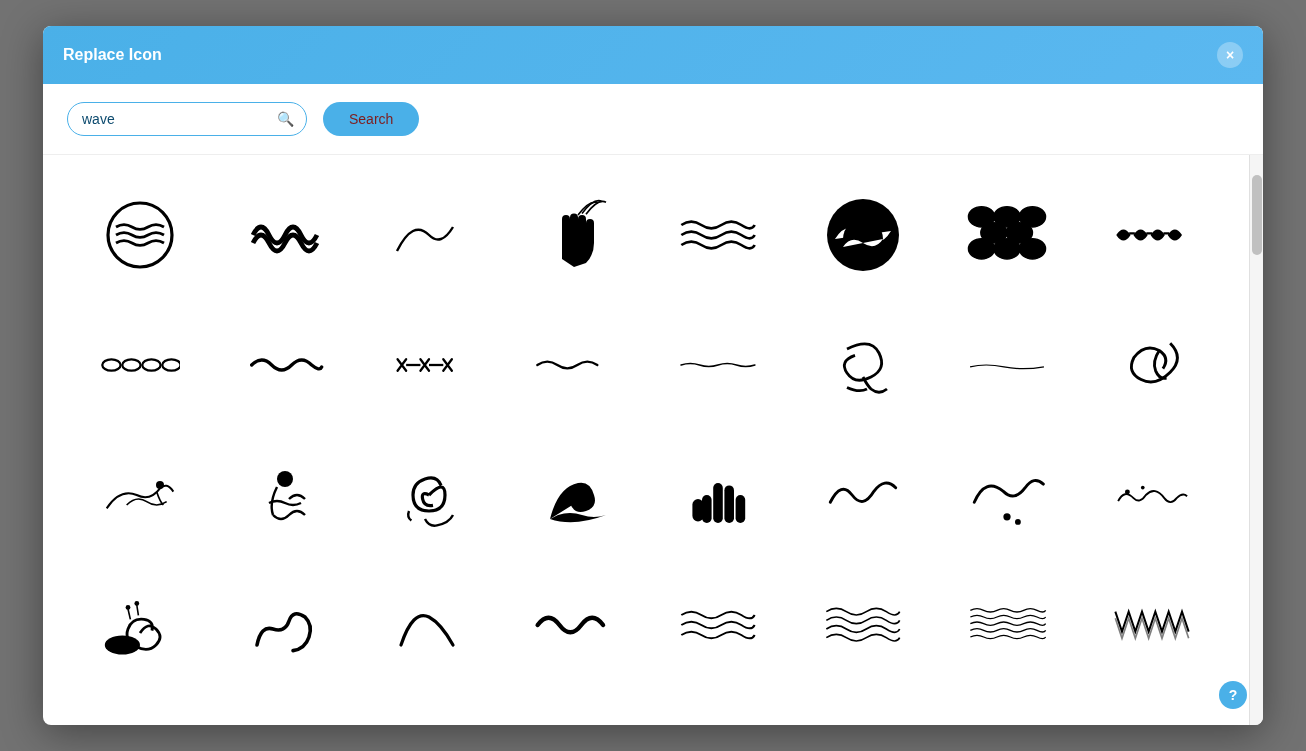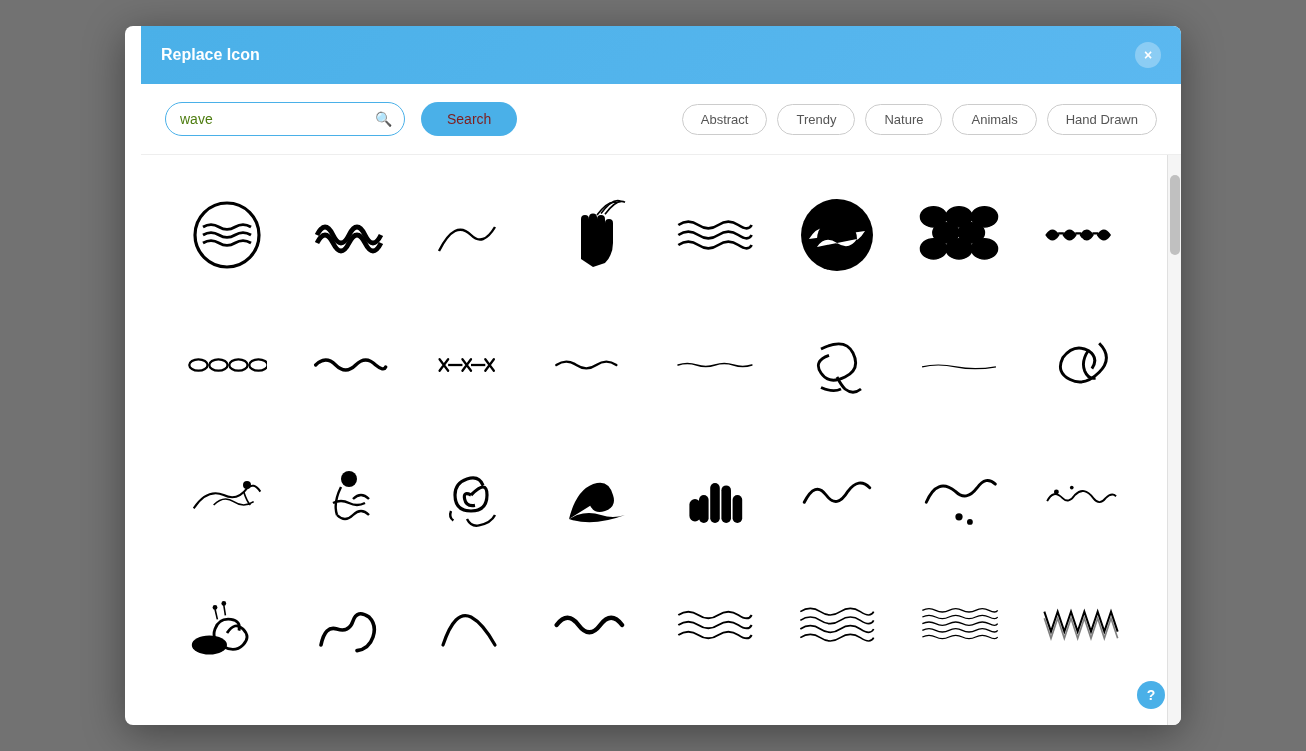--- a/index.html
+++ b/index.html
@@ -24,12 +24,11 @@
       position: relative;
       background: #fff;
       border-radius: 8px;
-      width: 1056px;
+      width: 1220px;
       max-height: 700px;
       overflow: hidden;
       box-shadow: 0 8px 40px rgba(0,0,0,0.4);
       z-index: 10;
-      padding-left: 16px;
     }
 
     .modal-header {

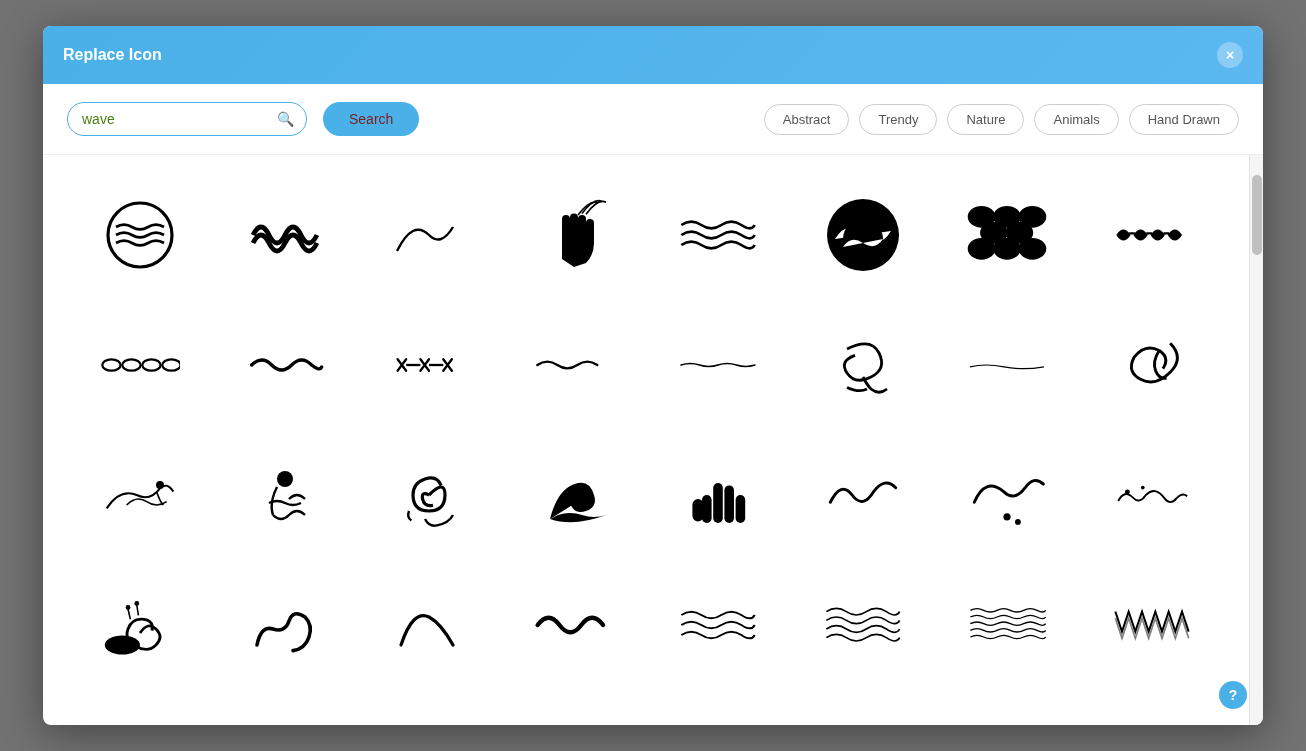--- a/index.html
+++ b/index.html
@@ -79,7 +79,7 @@
       border-radius: 20px;
       padding: 8px 36px 8px 14px;
       font-size: 14px;
-      color: #4d7c0f;
+      color: #0c4a6e;
       outline: none;
       width: 240px;
     }

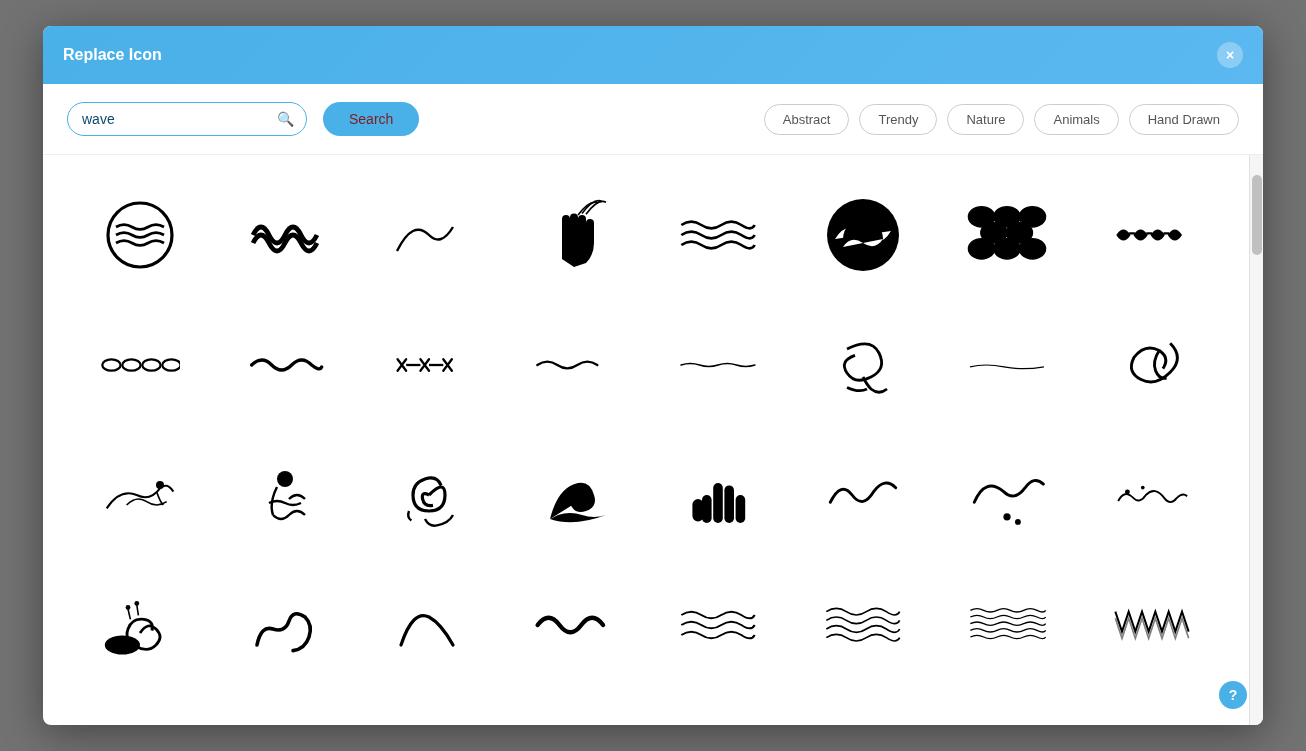--- a/index.html
+++ b/index.html
@@ -205,13 +205,6 @@
       <span class="search-icon-inside">🔍</span>
     </div>
     <button class="search-button">Search</button>
-    <div class="filter-tags">
-      <button class="filter-tag">Abstract</button>
-      <button class="filter-tag">Trendy</button>
-      <button class="filter-tag">Nature</button>
-      <button class="filter-tag">Animals</button>
-      <button class="filter-tag">Hand Drawn</button>
-    </div>
   </div>
 
   <div class="modal-body">

